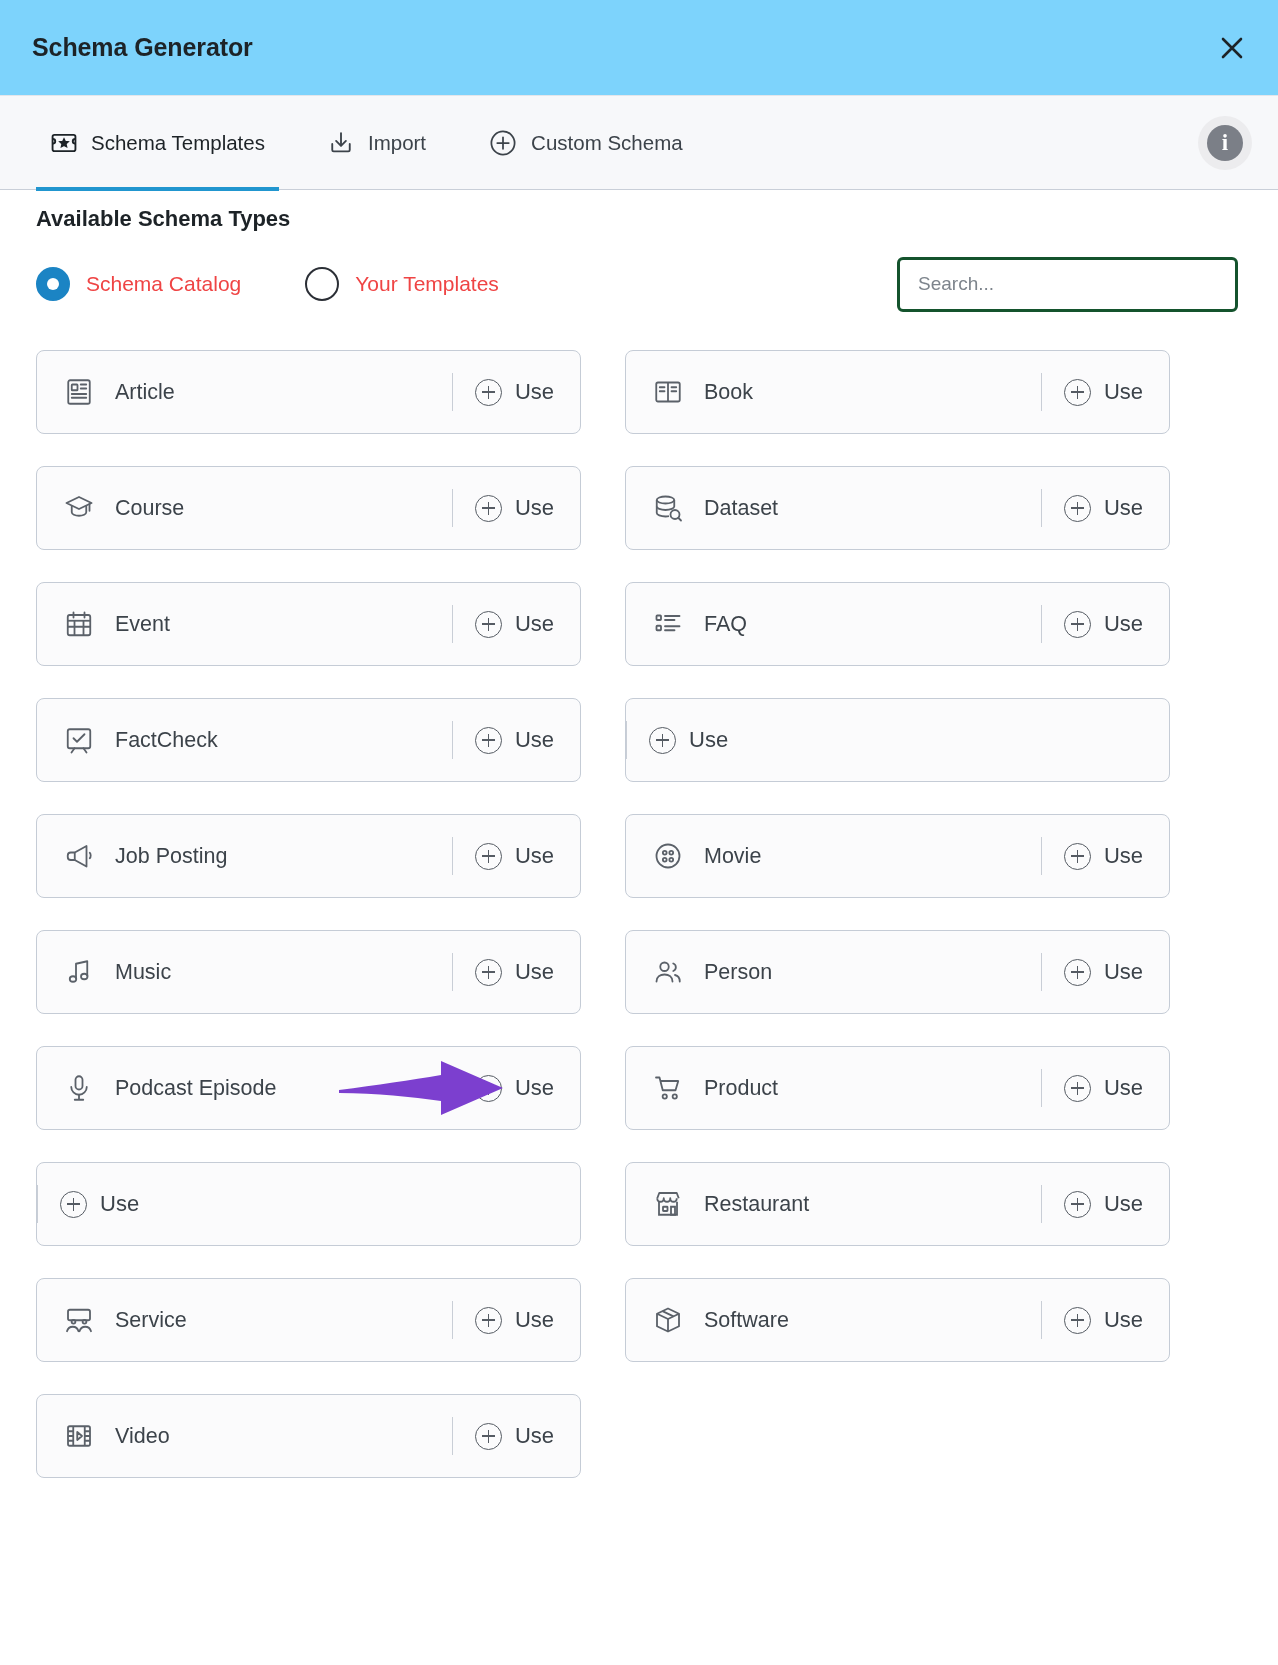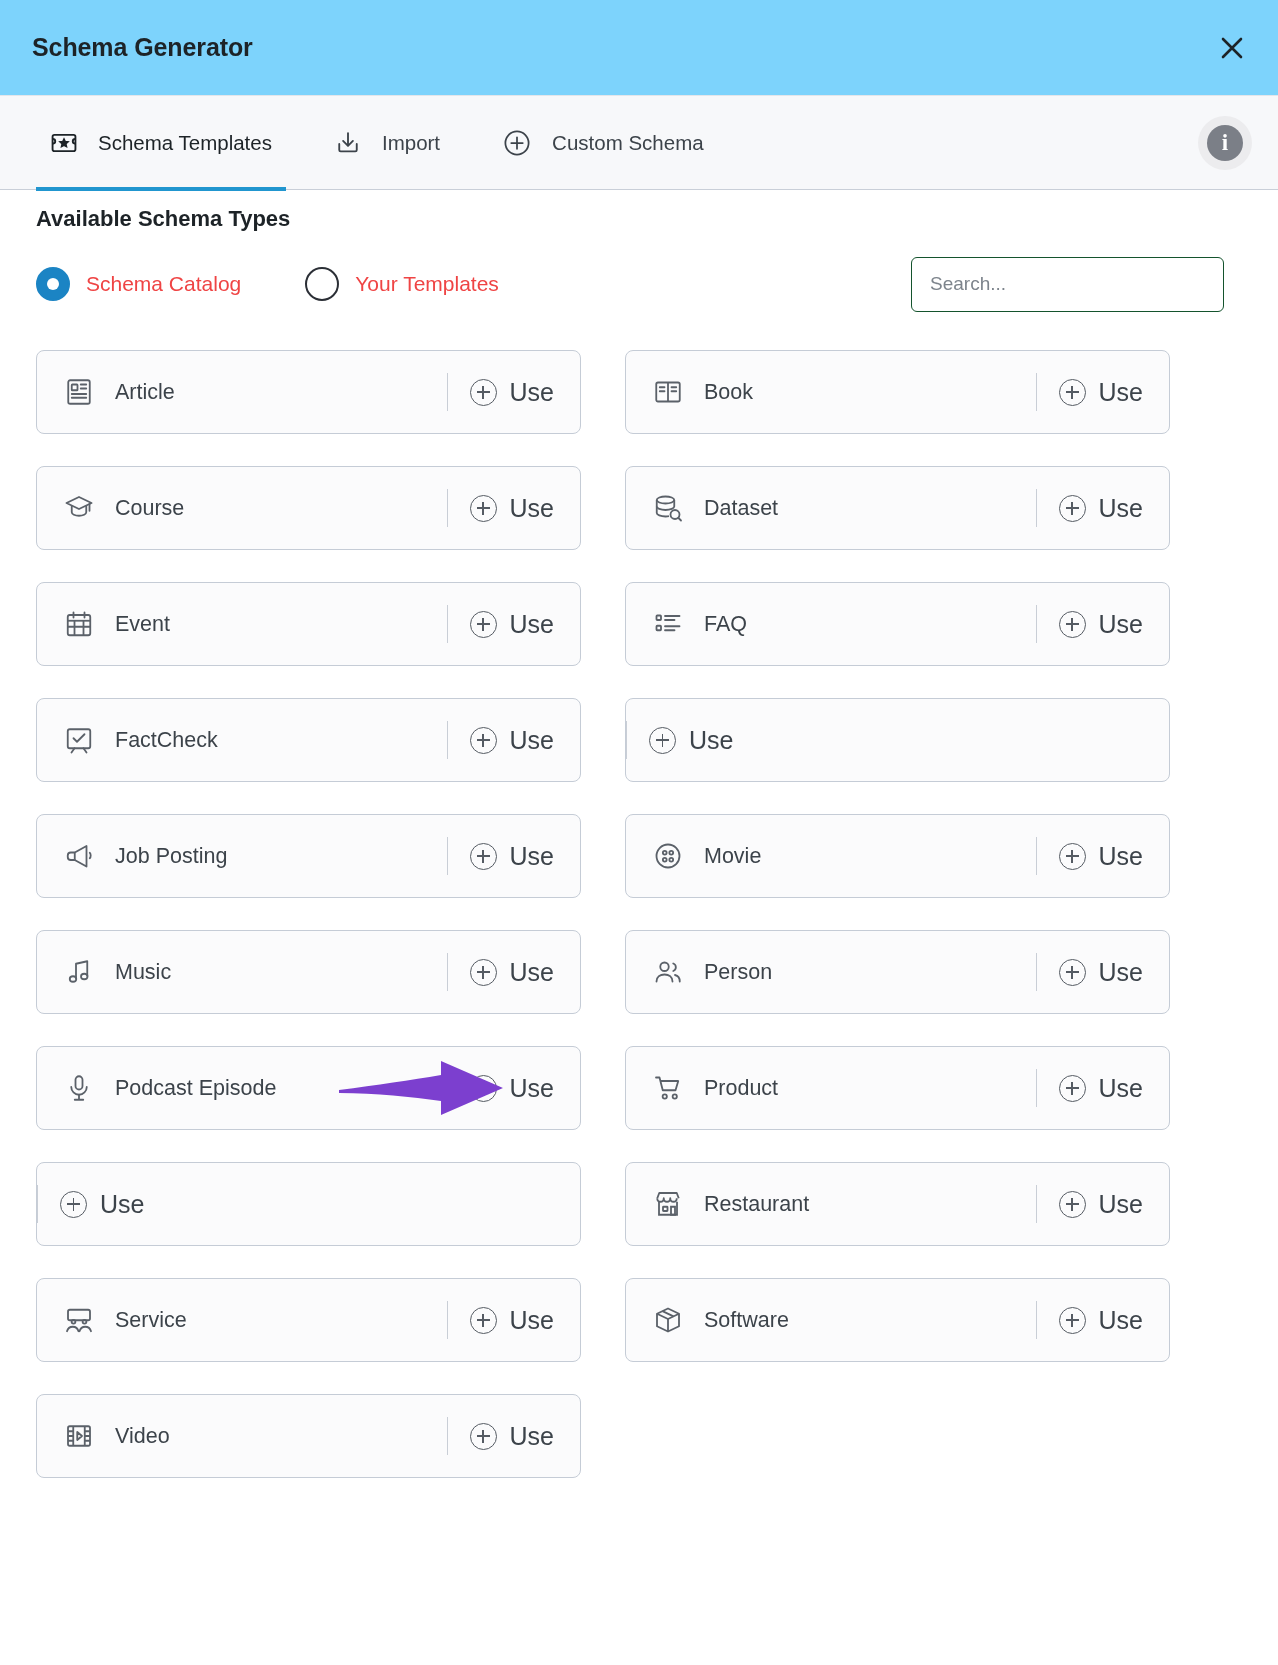--- a/index.html
+++ b/index.html
@@ -54,7 +54,7 @@
   .tab {
     display: flex;
     align-items: center;
-    gap: 20px;
+    gap: 13px;
     height: 94px;
     padding: 0 14px;
     cursor: pointer;

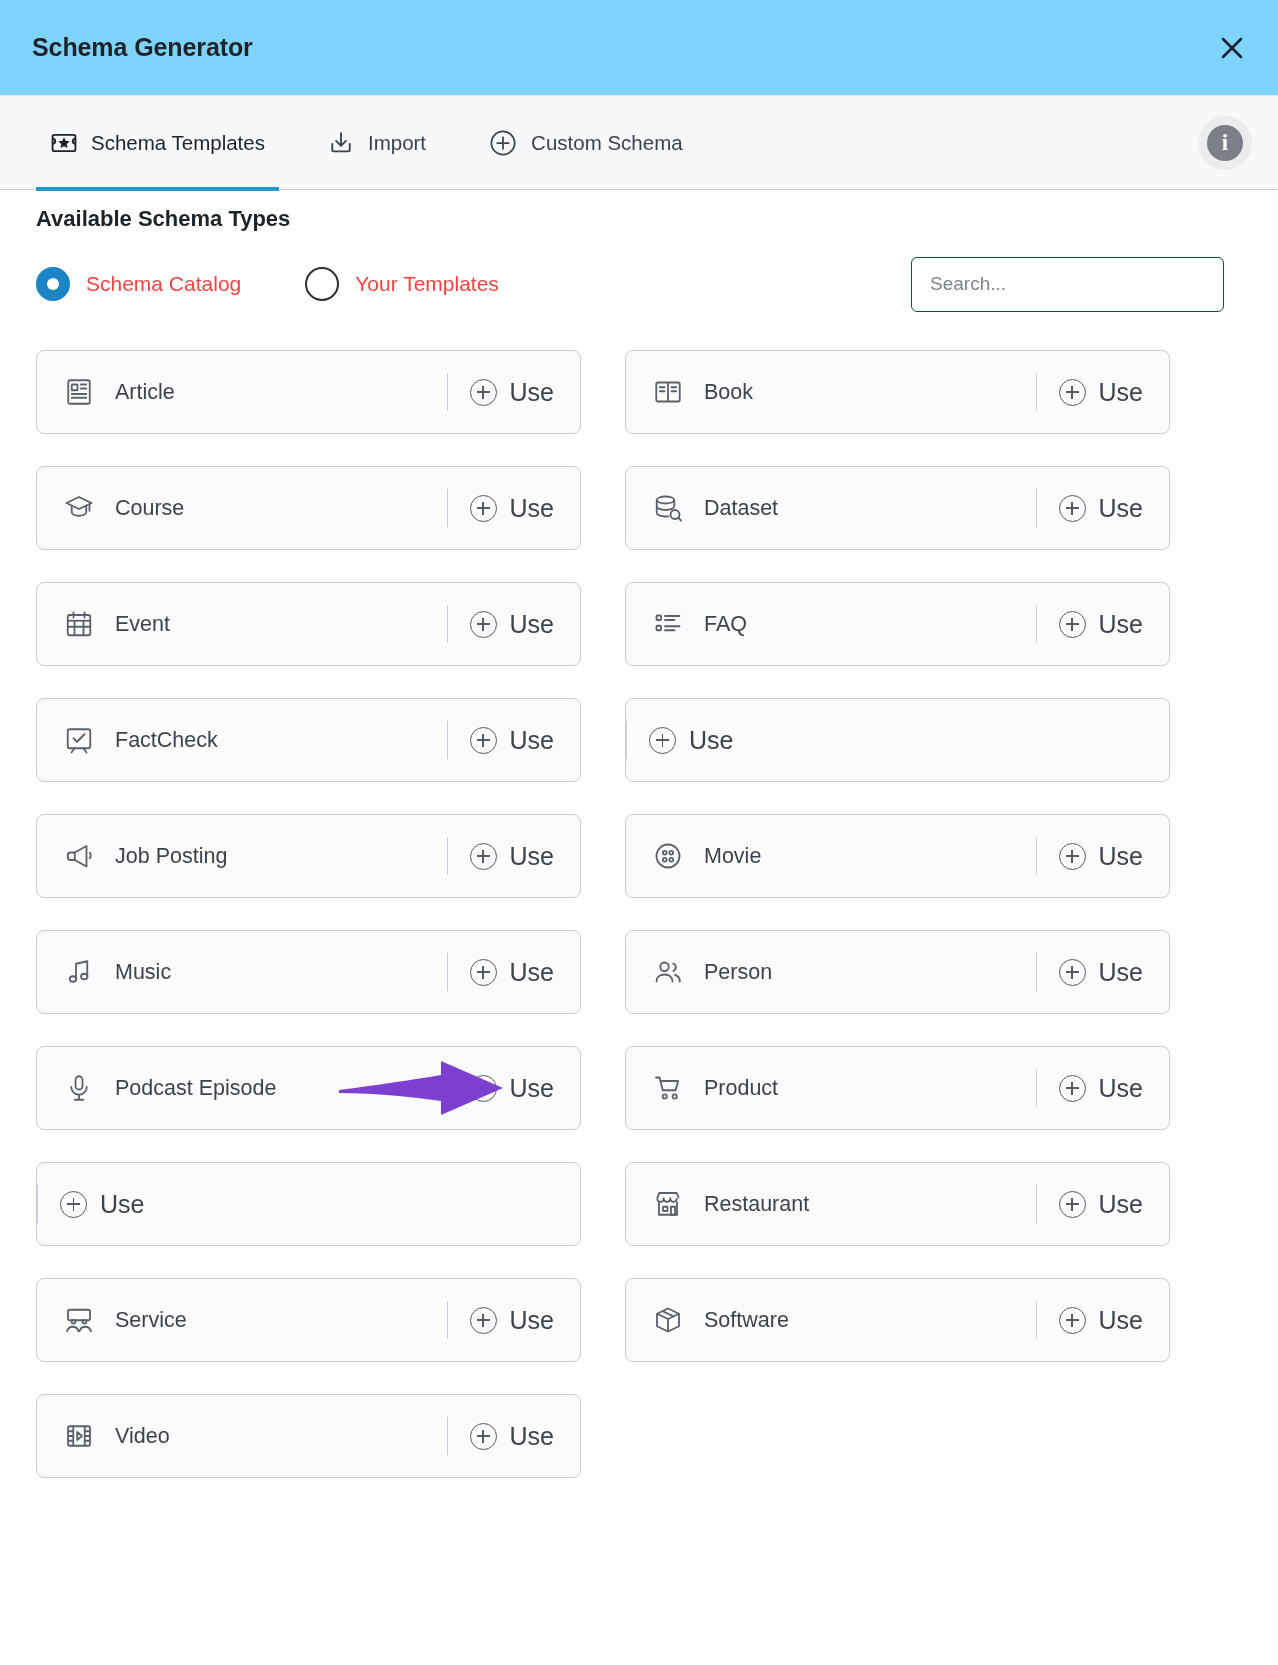--- a/index.html
+++ b/index.html
@@ -146,10 +146,10 @@
 
   .search-box {
     position: absolute;
-    right: 18px;
-    width: 313px;
+    right: 4px;
+    width: 341px;
     height: 55px;
-    border: 1px solid #14532d;
+    border: 3px solid #14532d;
     border-radius: 6px;
     background: #ffffff;
     font-size: 19px;

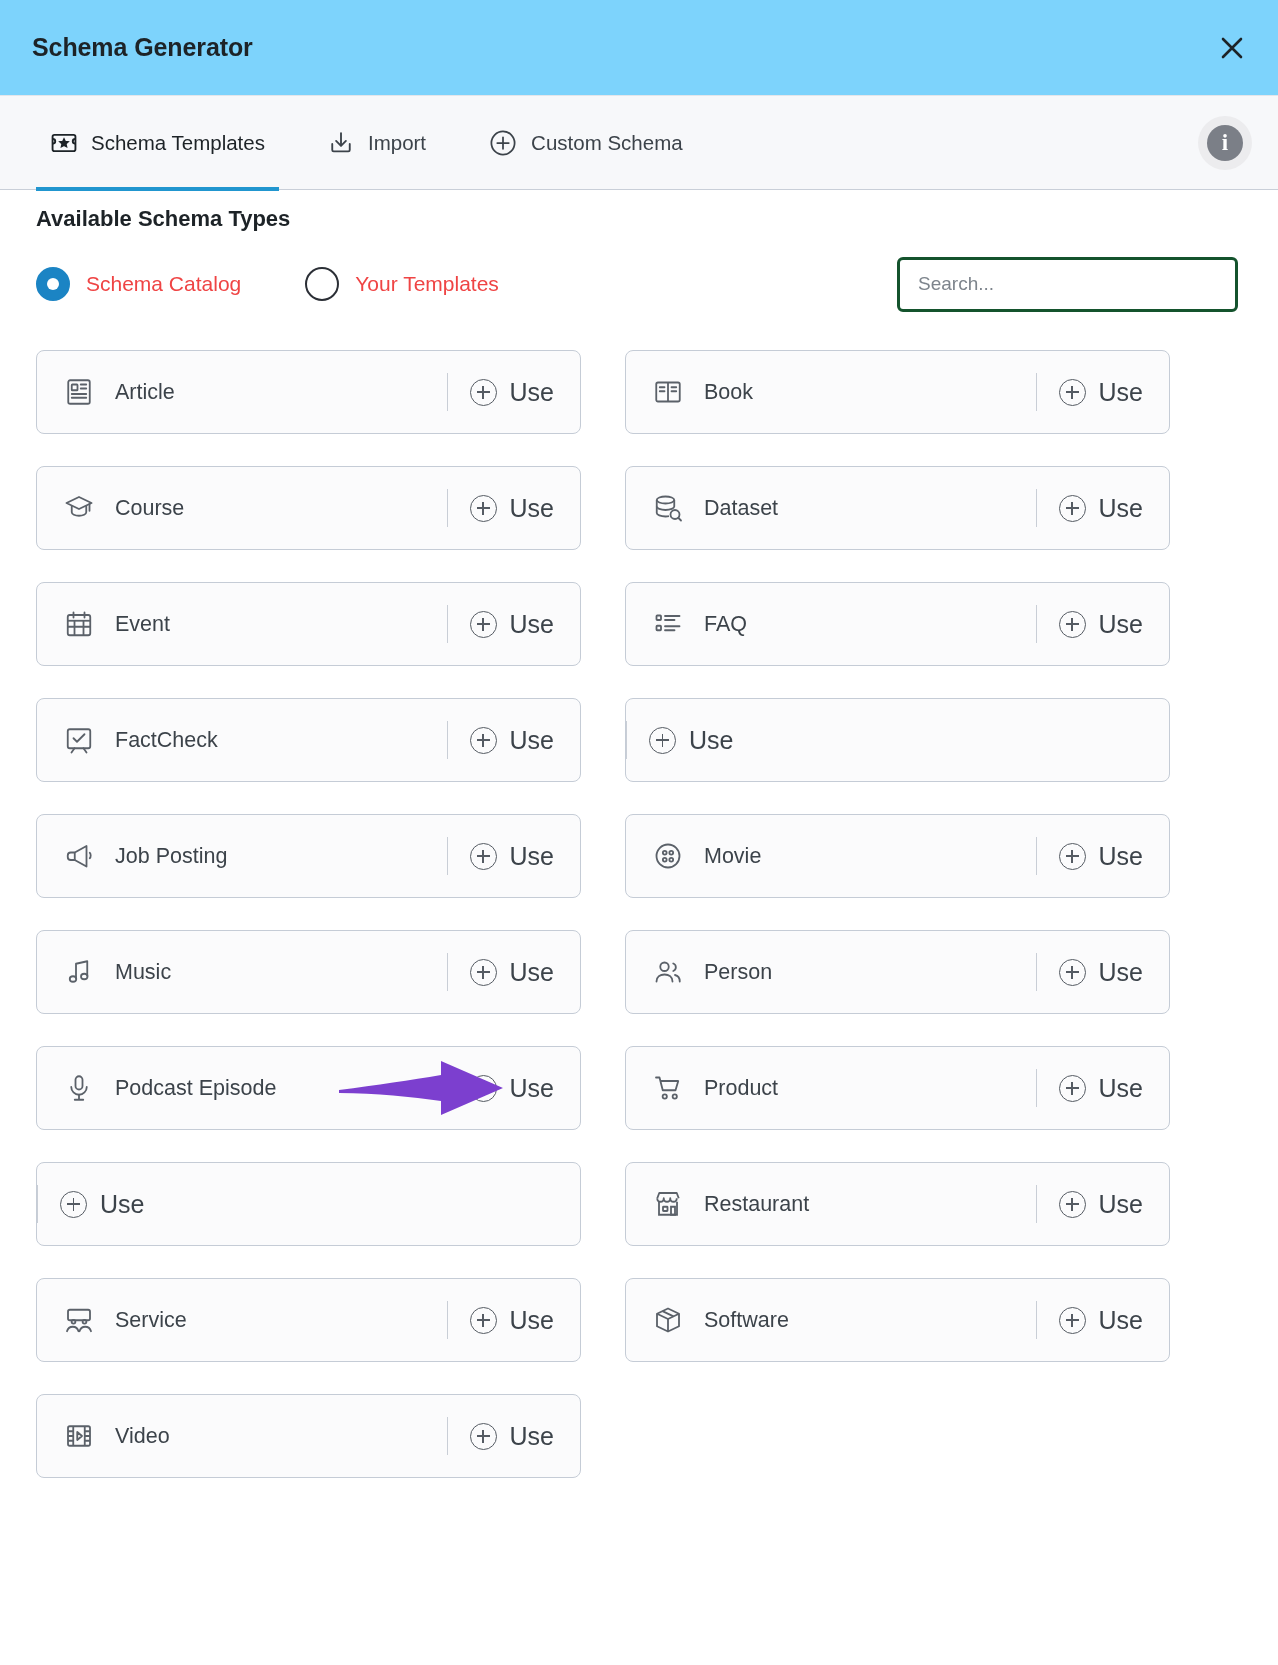--- a/index.html
+++ b/index.html
@@ -231,7 +231,7 @@
   }
   .use-plus::before { width: 13px; height: 1.7px; }
   .use-plus::after { width: 1.7px; height: 13px; }
-  .use-label { font-size: 25px; }
+  .use-label { font-size: 22px; }
 
   
   .annot-arrow {

